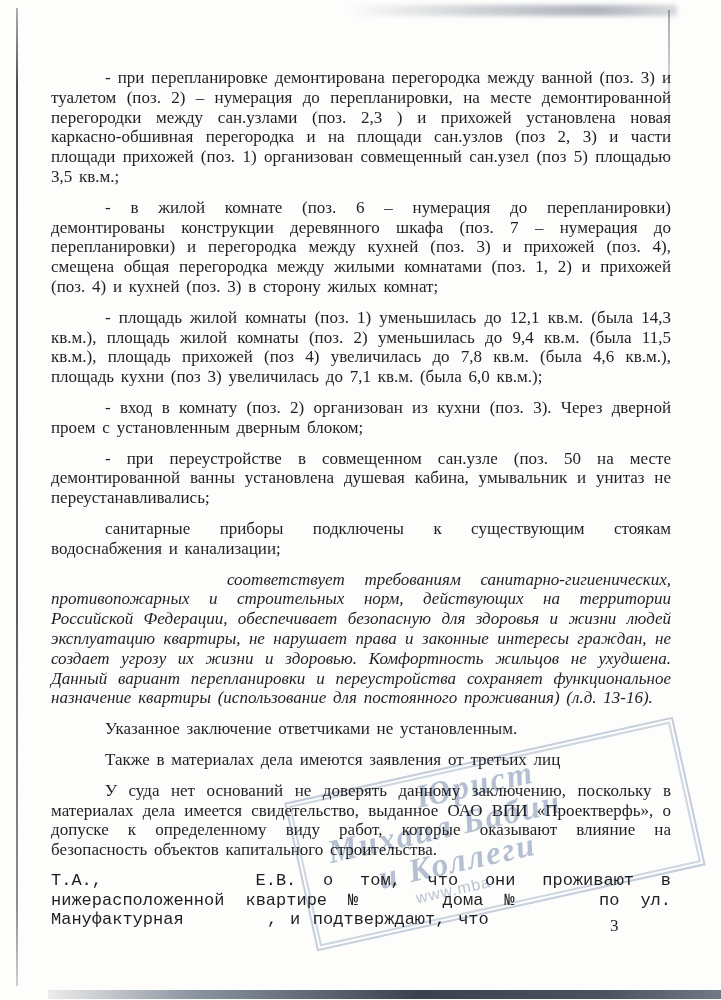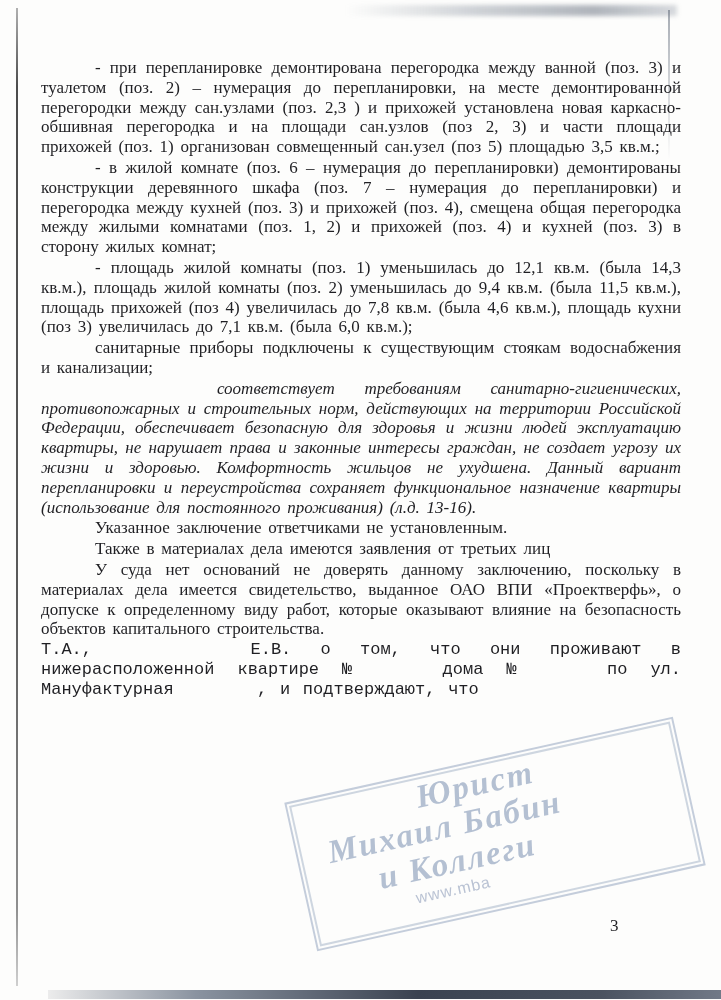--- a/index.html
+++ b/index.html
@@ -30,7 +30,7 @@
   
   .content { position:absolute; left:40px; top:57px; width:642px; z-index:1; }
   .para {
-    margin:1px; font-size:17px; line-height:19.8px;
+    margin:11px; font-size:17px; line-height:19.8px;
     text-align:justify; text-indent:54px; word-spacing:2.5px;
   }
   .indent-none { text-indent:0;font-family:Liberation Mono, monospace; }

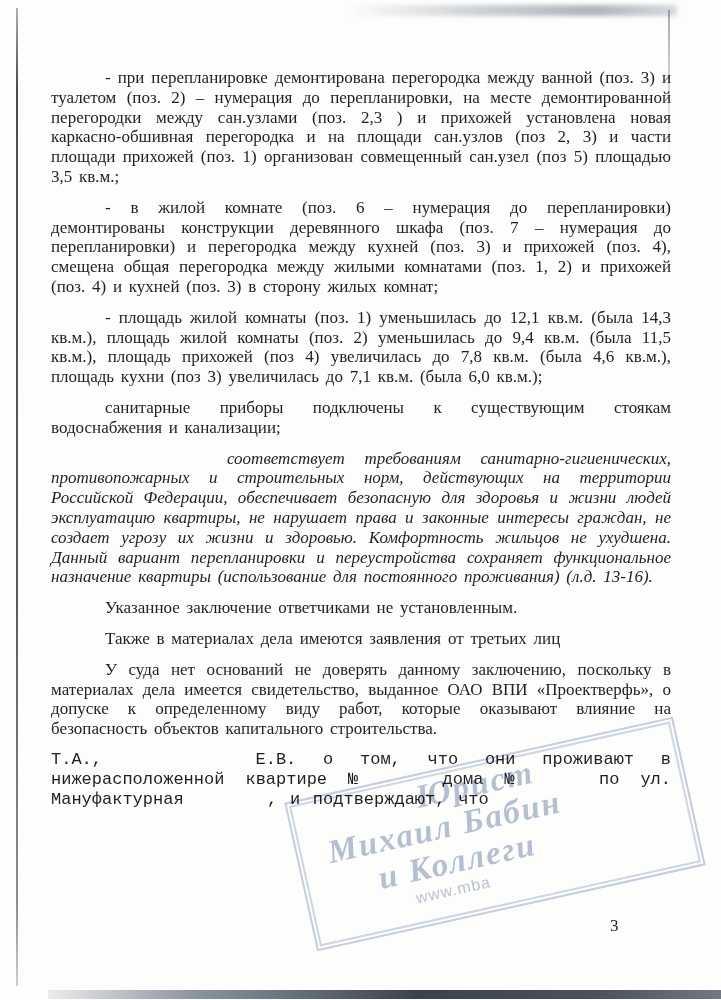--- a/index.html
+++ b/index.html
@@ -76,6 +76,7 @@
       <p class="para"><span>- при перепланировке демонтирована перегородка между ванной (поз. 3) и туалетом (поз. 2) – нумерация до перепланировки, на месте демонтированной перегородки между сан.узлами (поз. 2,3 ) и прихожей установлена новая каркасно-обшивная перегородка и на площади сан.узлов (поз 2, 3) и части площади прихожей (поз. 1) организован совмещенный сан.узел (поз 5) площадью 3,5 кв.м.;</span></p>
       <p class="para"><span>- в жилой комнате (поз. 6 – нумерация до перепланировки) демонтированы конструкции деревянного шкафа (поз. 7 – нумерация до перепланировки) и перегородка между кухней (поз. 3) и прихожей (поз. 4), смещена общая перегородка между жилыми комнатами (поз. 1, 2) и прихожей (поз. 4) и кухней (поз. 3) в сторону жилых комнат;</span></p>
       <p class="para"><span>- площадь жилой комнаты (поз. 1) уменьшилась до 12,1 кв.м. (была 14,3 кв.м.), площадь жилой комнаты (поз. 2) уменьшилась до 9,4 кв.м. (была 11,5 кв.м.), площадь прихожей (поз 4) увеличилась до 7,8 кв.м. (была 4,6 кв.м.), площадь кухни (поз 3) увеличилась до 7,1 кв.м. (была 6,0 кв.м.);</span></p>
+      <p class="para"><span>- вход в комнату (поз. 2) организован из кухни (поз. 3). Через дверной проем с установленным дверным блоком;</span></p>
       <p class="para"><span>санитарные приборы подключены к существующим стоякам водоснабжения и канализации;</span></p>
       <p class="para indent-lg"><span>соответствует требованиям санитарно-гигиенических, противопожарных и строительных норм, действующих на территории Российской Федерации, обеспечивает безопасную для здоровья и жизни людей эксплуатацию квартиры, не нарушает права и законные интересы граждан, не создает угрозу их жизни и здоровью. Комфортность жильцов не ухудшена. Данный вариант перепланировки и переустройства сохраняет функциональное назначение квартиры (использование для постоянного проживания) (л.д. 13-16).</span></p>
       <p class="para"><span>Указанное заключение ответчиками не установленным.</span></p>

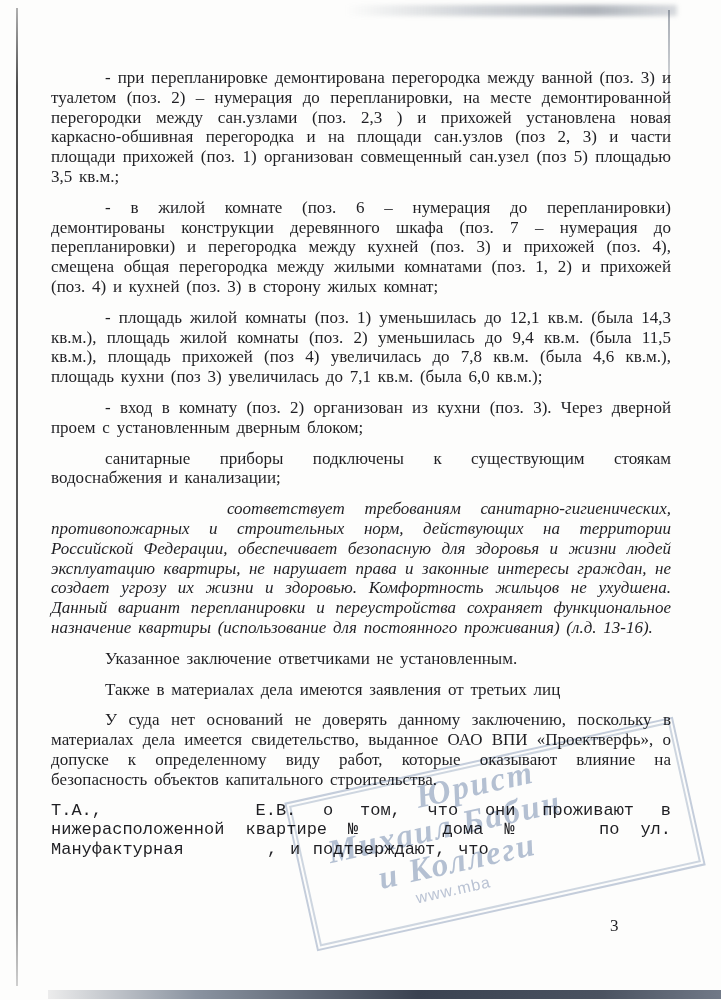--- a/index.html
+++ b/index.html
@@ -77,6 +77,7 @@
       <p class="para"><span>- в жилой комнате (поз. 6 – нумерация до перепланировки) демонтированы конструкции деревянного шкафа (поз. 7 – нумерация до перепланировки) и перегородка между кухней (поз. 3) и прихожей (поз. 4), смещена общая перегородка между жилыми комнатами (поз. 1, 2) и прихожей (поз. 4) и кухней (поз. 3) в сторону жилых комнат;</span></p>
       <p class="para"><span>- площадь жилой комнаты (поз. 1) уменьшилась до 12,1 кв.м. (была 14,3 кв.м.), площадь жилой комнаты (поз. 2) уменьшилась до 9,4 кв.м. (была 11,5 кв.м.), площадь прихожей (поз 4) увеличилась до 7,8 кв.м. (была 4,6 кв.м.), площадь кухни (поз 3) увеличилась до 7,1 кв.м. (была 6,0 кв.м.);</span></p>
       <p class="para"><span>- вход в комнату (поз. 2) организован из кухни (поз. 3). Через дверной проем с установленным дверным блоком;</span></p>
+      <p class="para"><span>- при переустройстве в совмещенном сан.узле (поз. 50 на месте демонтированной ванны установлена душевая кабина, умывальник и унитаз не переустанавливались;</span></p>
       <p class="para"><span>санитарные приборы подключены к существующим стоякам водоснабжения и канализации;</span></p>
       <p class="para indent-lg"><span>соответствует требованиям санитарно-гигиенических, противопожарных и строительных норм, действующих на территории Российской Федерации, обеспечивает безопасную для здоровья и жизни людей эксплуатацию квартиры, не нарушает права и законные интересы граждан, не создает угрозу их жизни и здоровью. Комфортность жильцов не ухудшена. Данный вариант перепланировки и переустройства сохраняет функциональное назначение квартиры (использование для постоянного проживания) (л.д. 13-16).</span></p>
       <p class="para"><span>Указанное заключение ответчиками не установленным.</span></p>

